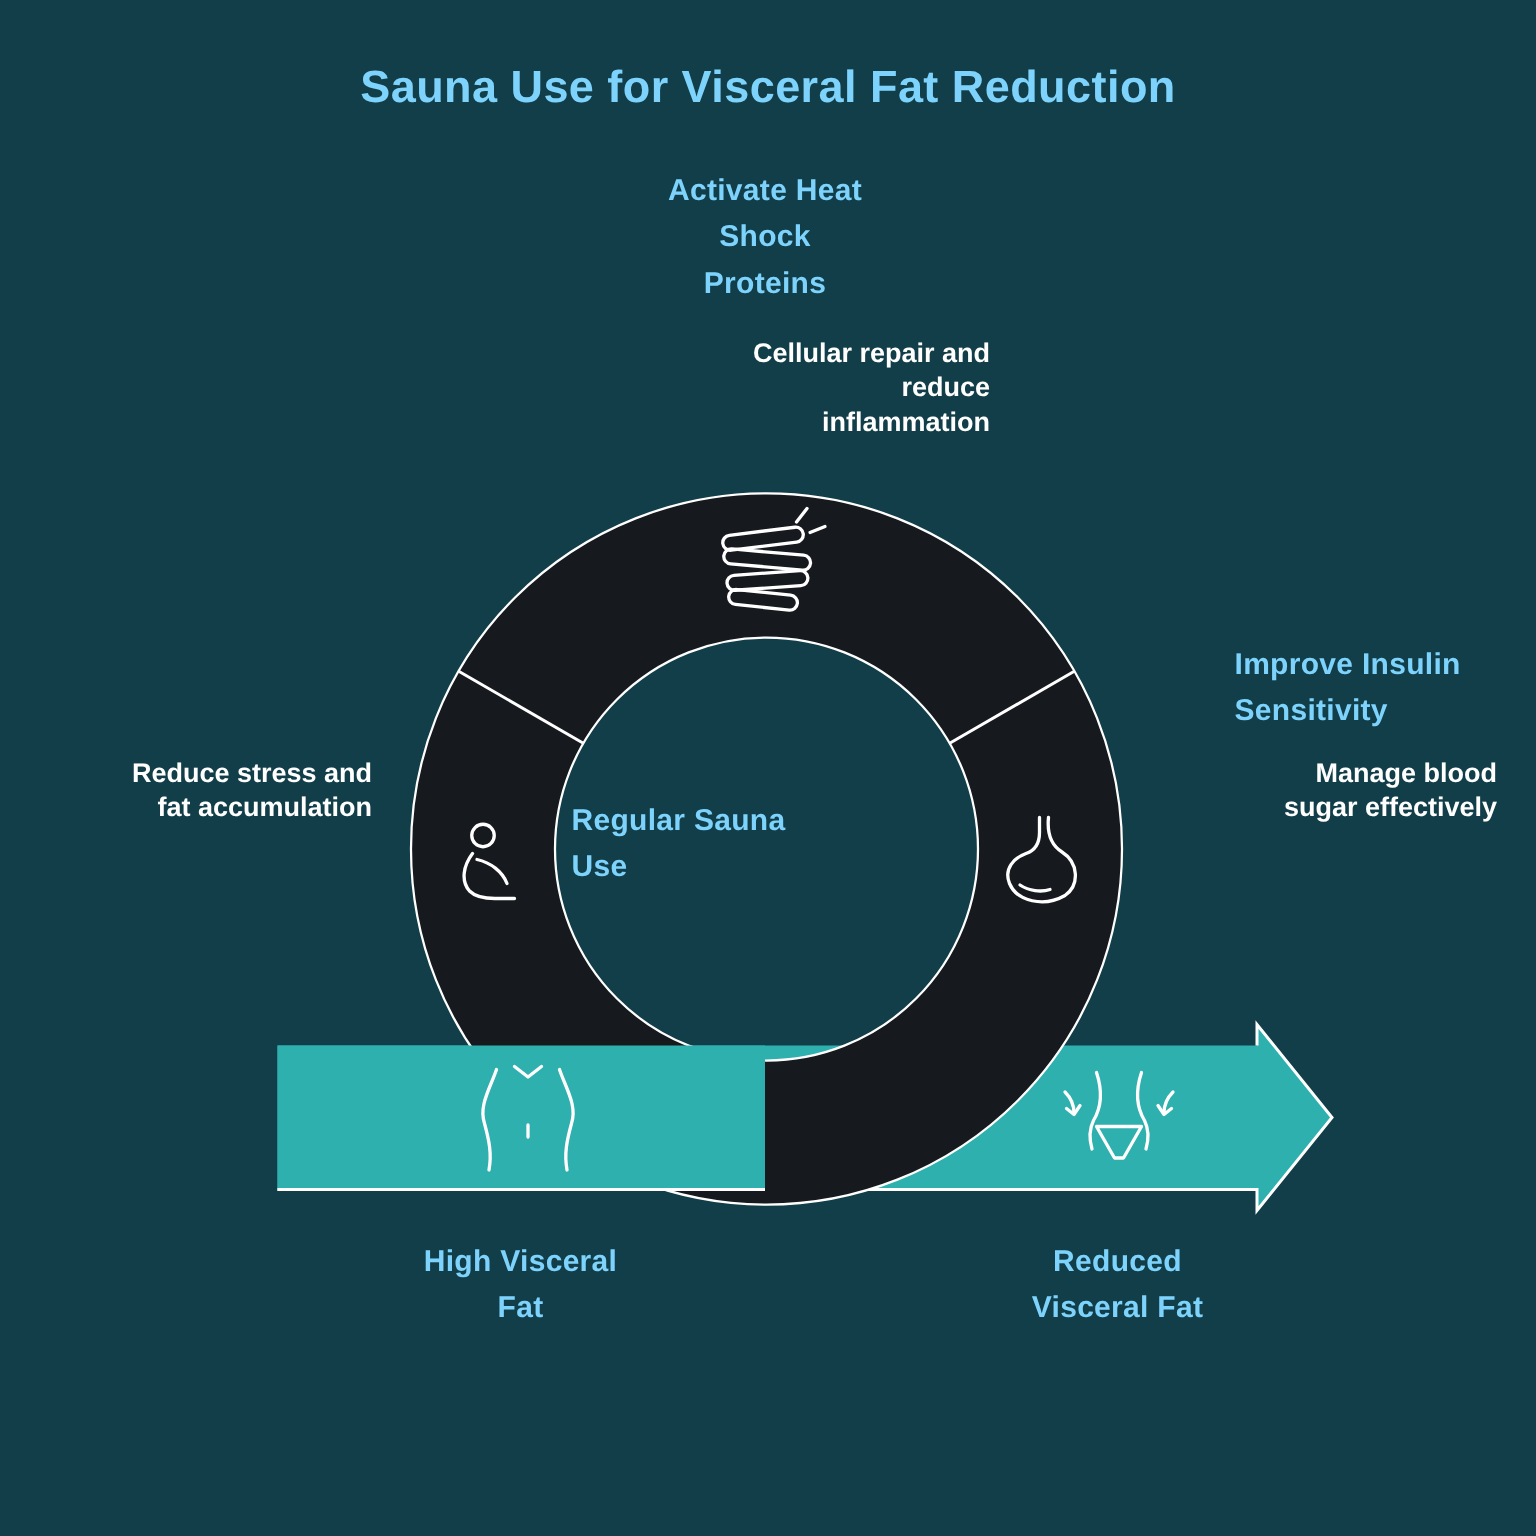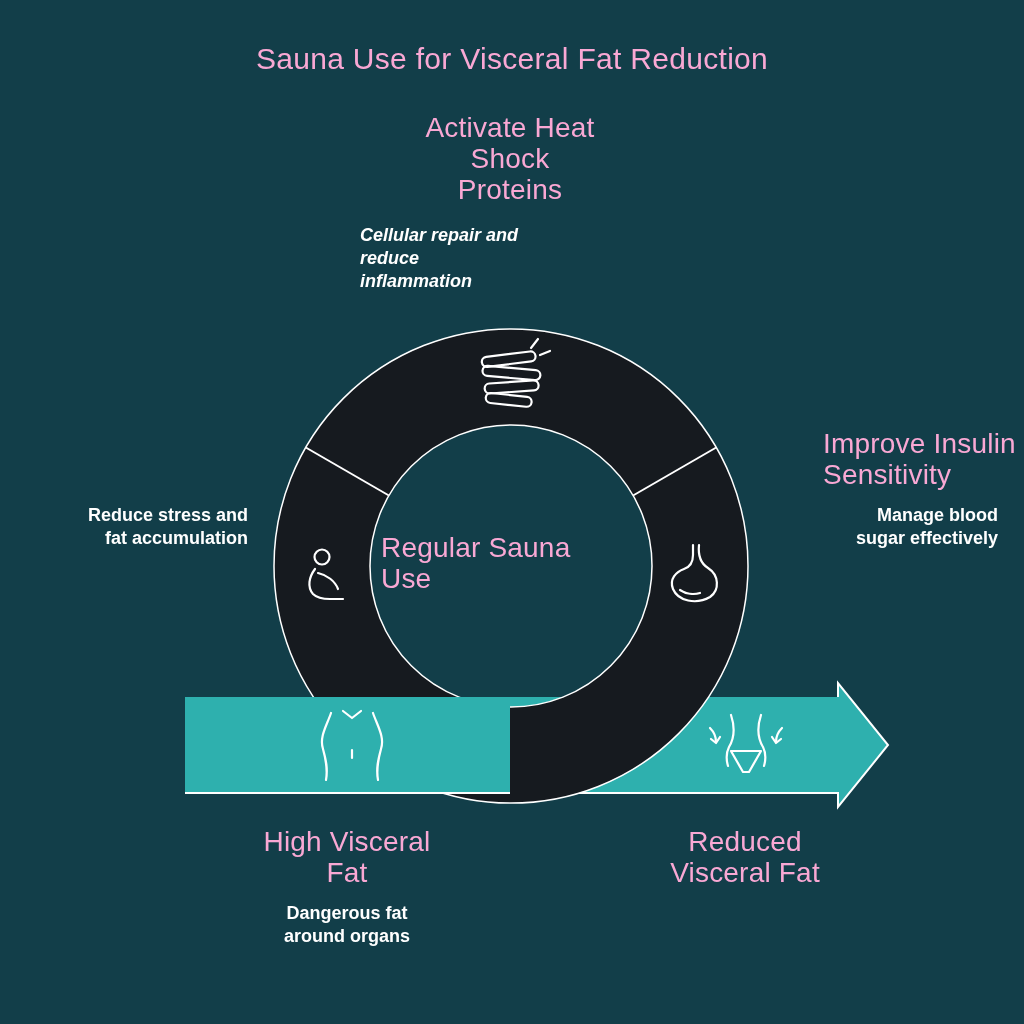--- a/index.html
+++ b/index.html
@@ -12,7 +12,7 @@
     font-family:"Liberation Sans", sans-serif;
   }
   .txt{position:absolute;white-space:pre-line;}
-  .accent{color:#f9a8d4;font-weight:normal;}
+  .accent{color:#7dd3fc;font-weight:bold;}
   .white{color:#ffffff;font-weight:600;}
 
   .title{left:0;right:0;top:42px;text-align:center;font-size:30px;letter-spacing:0.3px;}

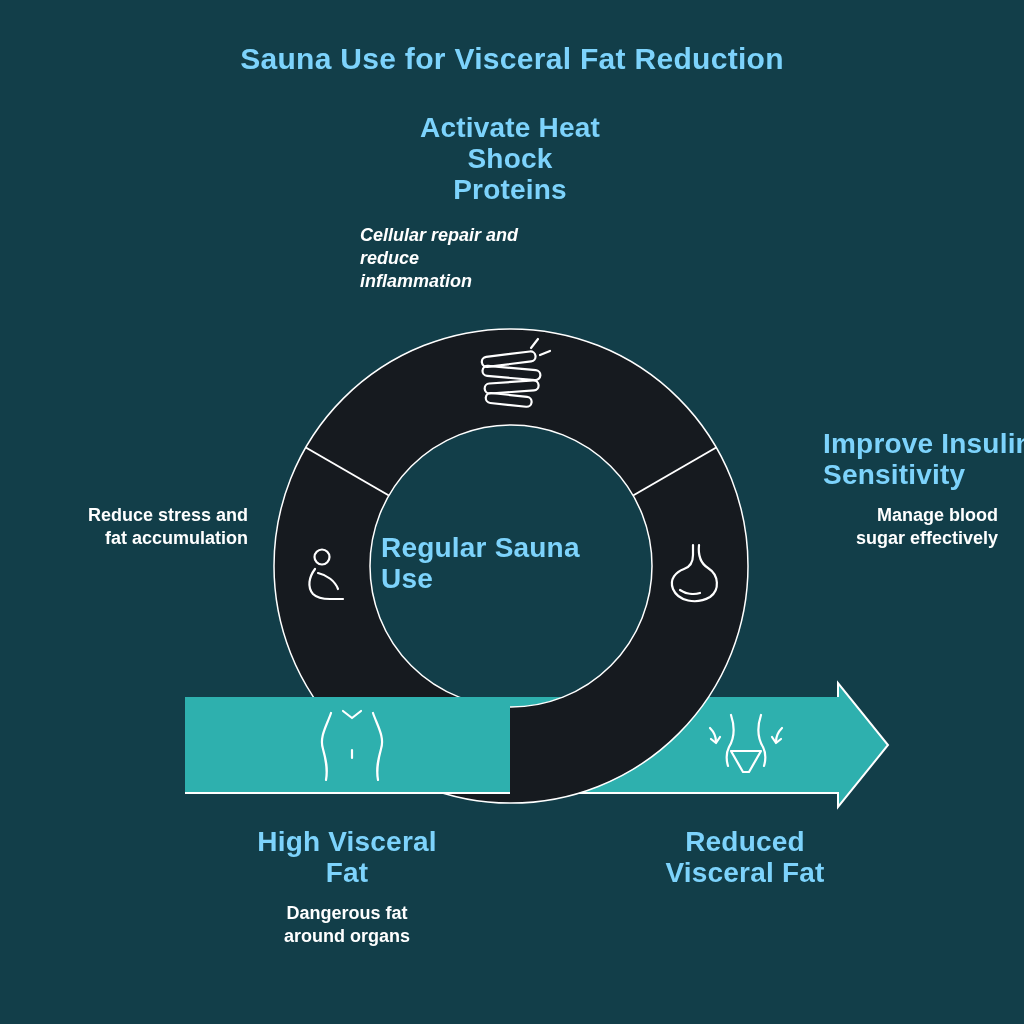--- a/index.html
+++ b/index.html
@@ -17,7 +17,7 @@
 
   .title{left:0;right:0;top:42px;text-align:center;font-size:30px;letter-spacing:0.3px;}
 
-  .heading{font-size:28px;line-height:31px;letter-spacing:0.2px;}
+  .heading{font-size:20px;line-height:31px;letter-spacing:0.2px;}
   .body{font-size:18px;line-height:23px;}
 
   .node-top-heading{left:330px;top:112px;width:360px;text-align:center;}

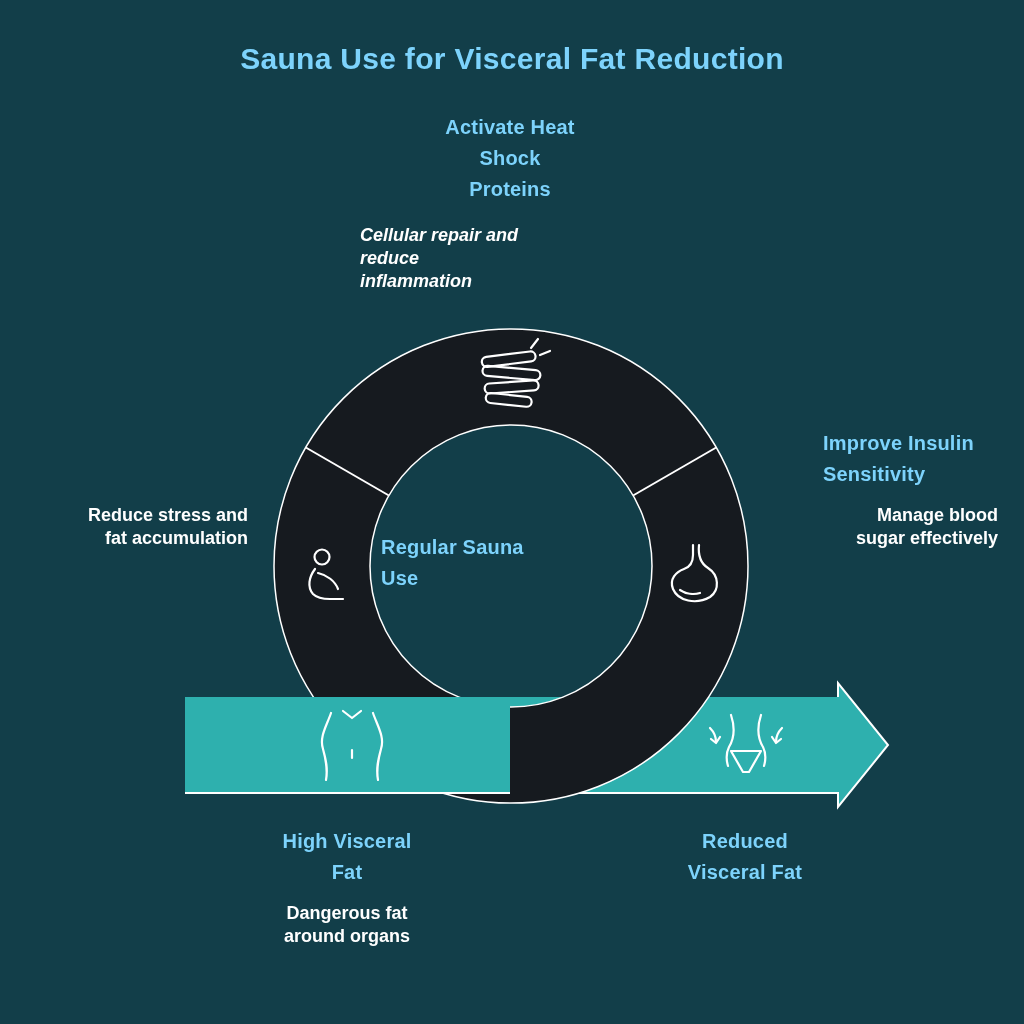--- a/index.html
+++ b/index.html
@@ -21,7 +21,7 @@
   .body{font-size:18px;line-height:23px;}
 
   .node-top-heading{left:330px;top:112px;width:360px;text-align:center;}
-  .node-top-body{left:360px;top:224px;width:300px;text-align:left;font-style:italic;}
+  .node-top-body{left:360px;top:224px;width:300px;text-align:right;}
 
   .node-left-heading{left:26px;top:428px;width:220px;text-align:right;}
   .node-left-body{left:16px;top:504px;width:232px;text-align:right;}

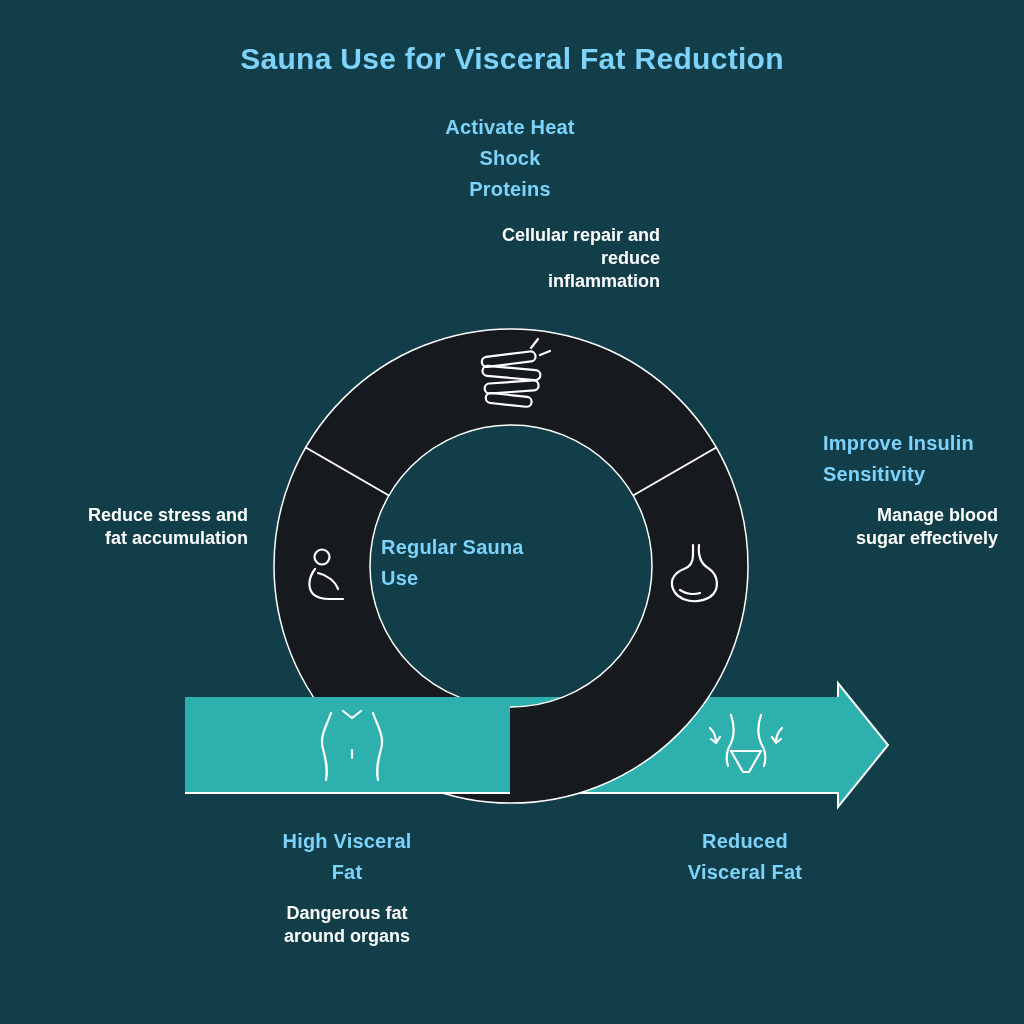--- a/index.html
+++ b/index.html
@@ -117,8 +117,6 @@
 
   <div class="txt heading accent flow-from-heading">High Visceral
 Fat</div>
-  <div class="txt body white flow-from-body">Dangerous fat
-around organs</div>
 
   <div class="txt heading accent flow-to-heading">Reduced
 Visceral Fat</div>

